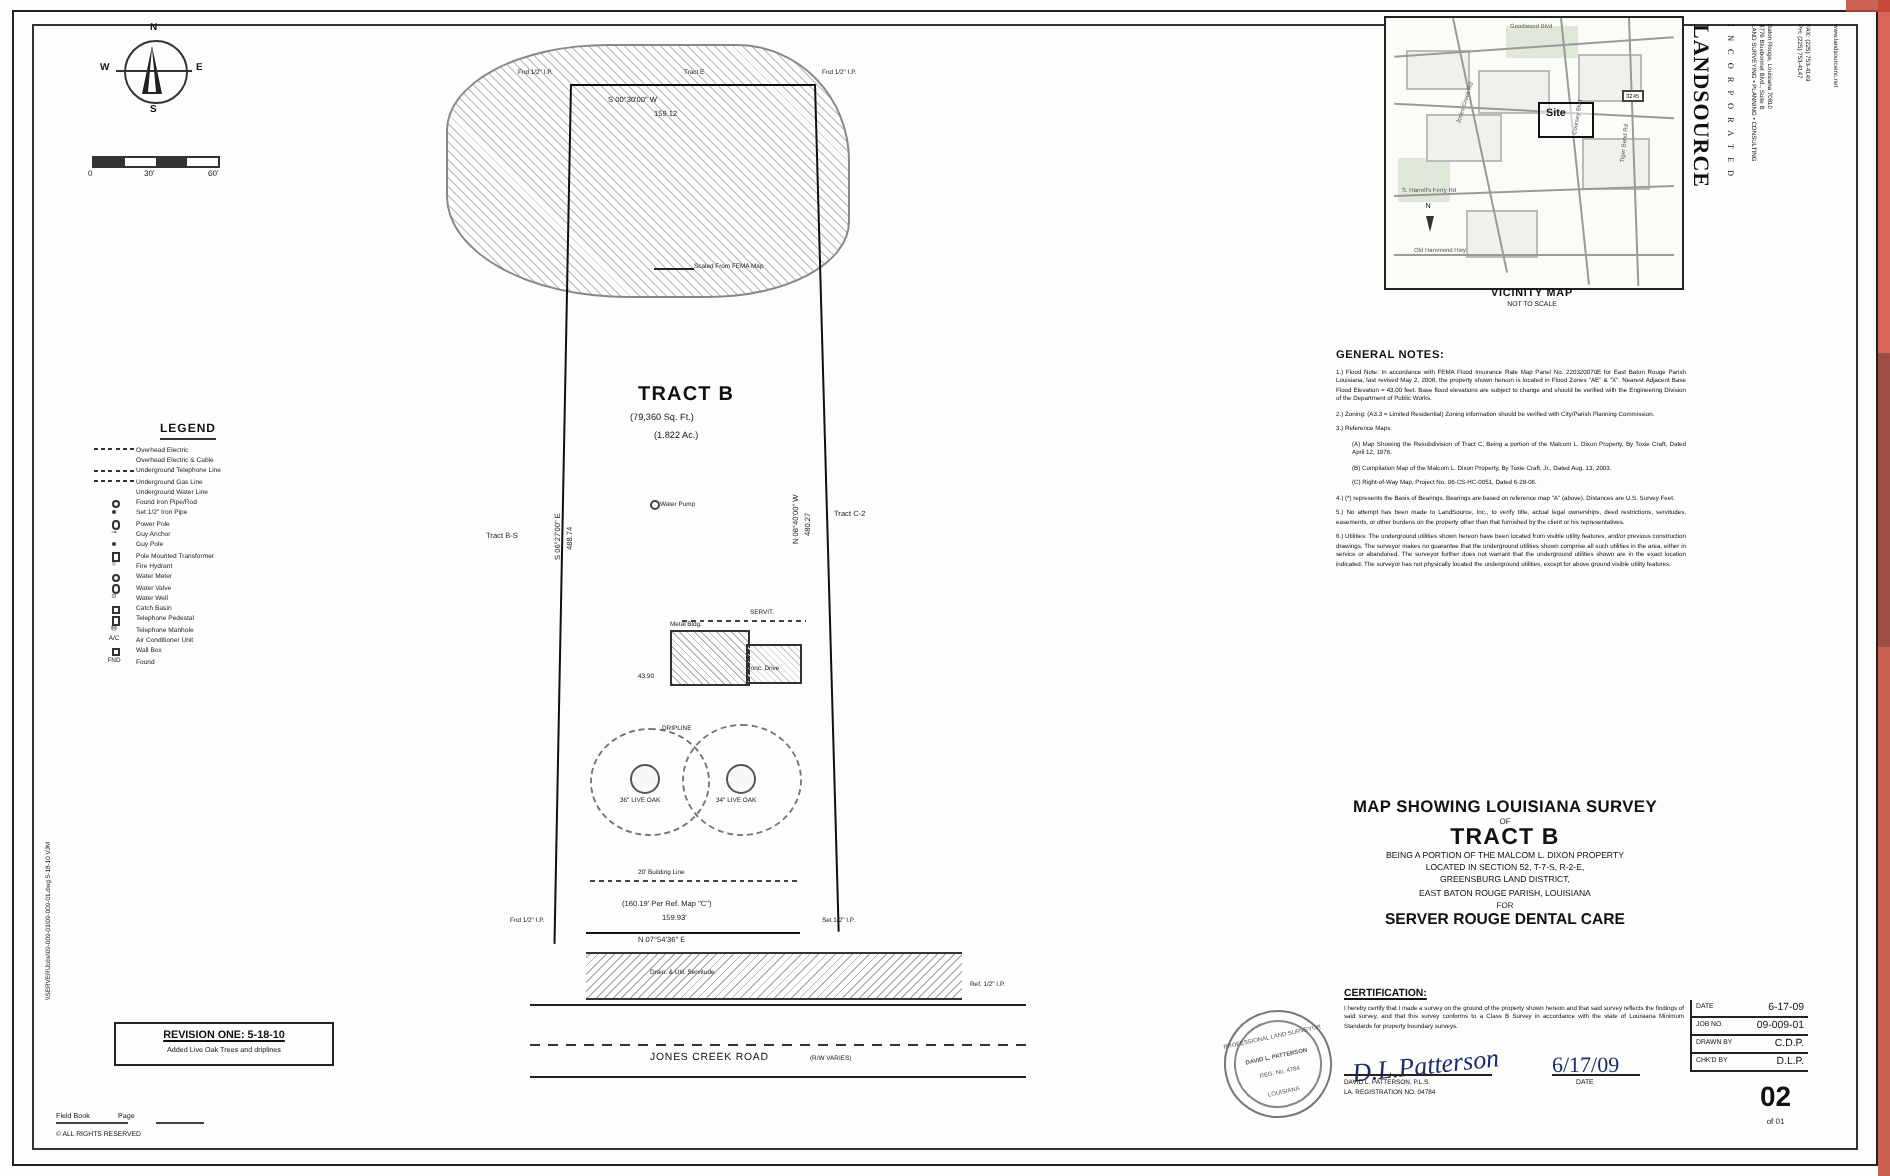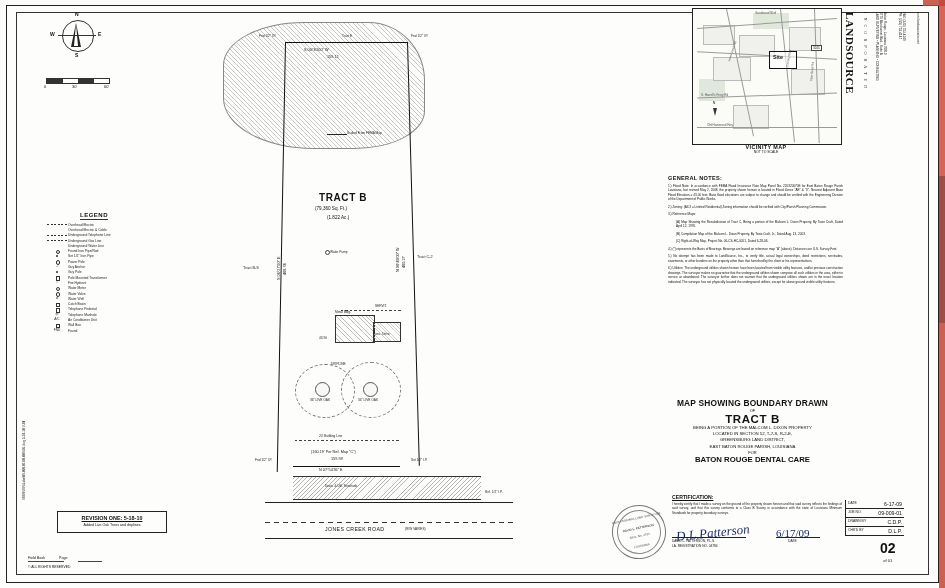--- a/index.html
+++ b/index.html
@@ -616,7 +616,7 @@
   </div>
 
   <div id="titleblock">
-    <div class="l1">MAP SHOWING BOUNDARY DRAWN</div>
+    <div class="l1">MAP SHOWING LOUISIANA SURVEY</div>
     <div class="of">OF</div>
     <div class="l2">TRACT B</div>
     <div class="l3">BEING A PORTION OF THE MALCOM L. DIXON PROPERTY</div>

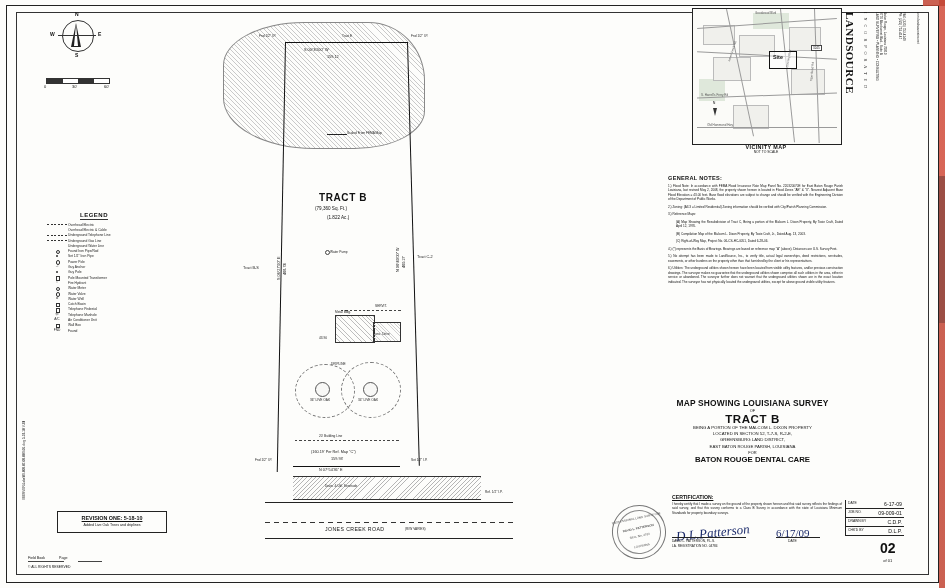--- a/index.html
+++ b/index.html
@@ -624,7 +624,7 @@
     <div class="l3">GREENSBURG LAND DISTRICT,</div>
     <div class="l3">EAST BATON ROUGE PARISH, LOUISIANA</div>
     <div class="of">FOR</div>
-    <div class="l4">BATON ROUGE DENTAL CARE</div>
+    <div class="l4">SERVER ROUGE DENTAL CARE</div>
   </div>
 
   <div id="seal">

